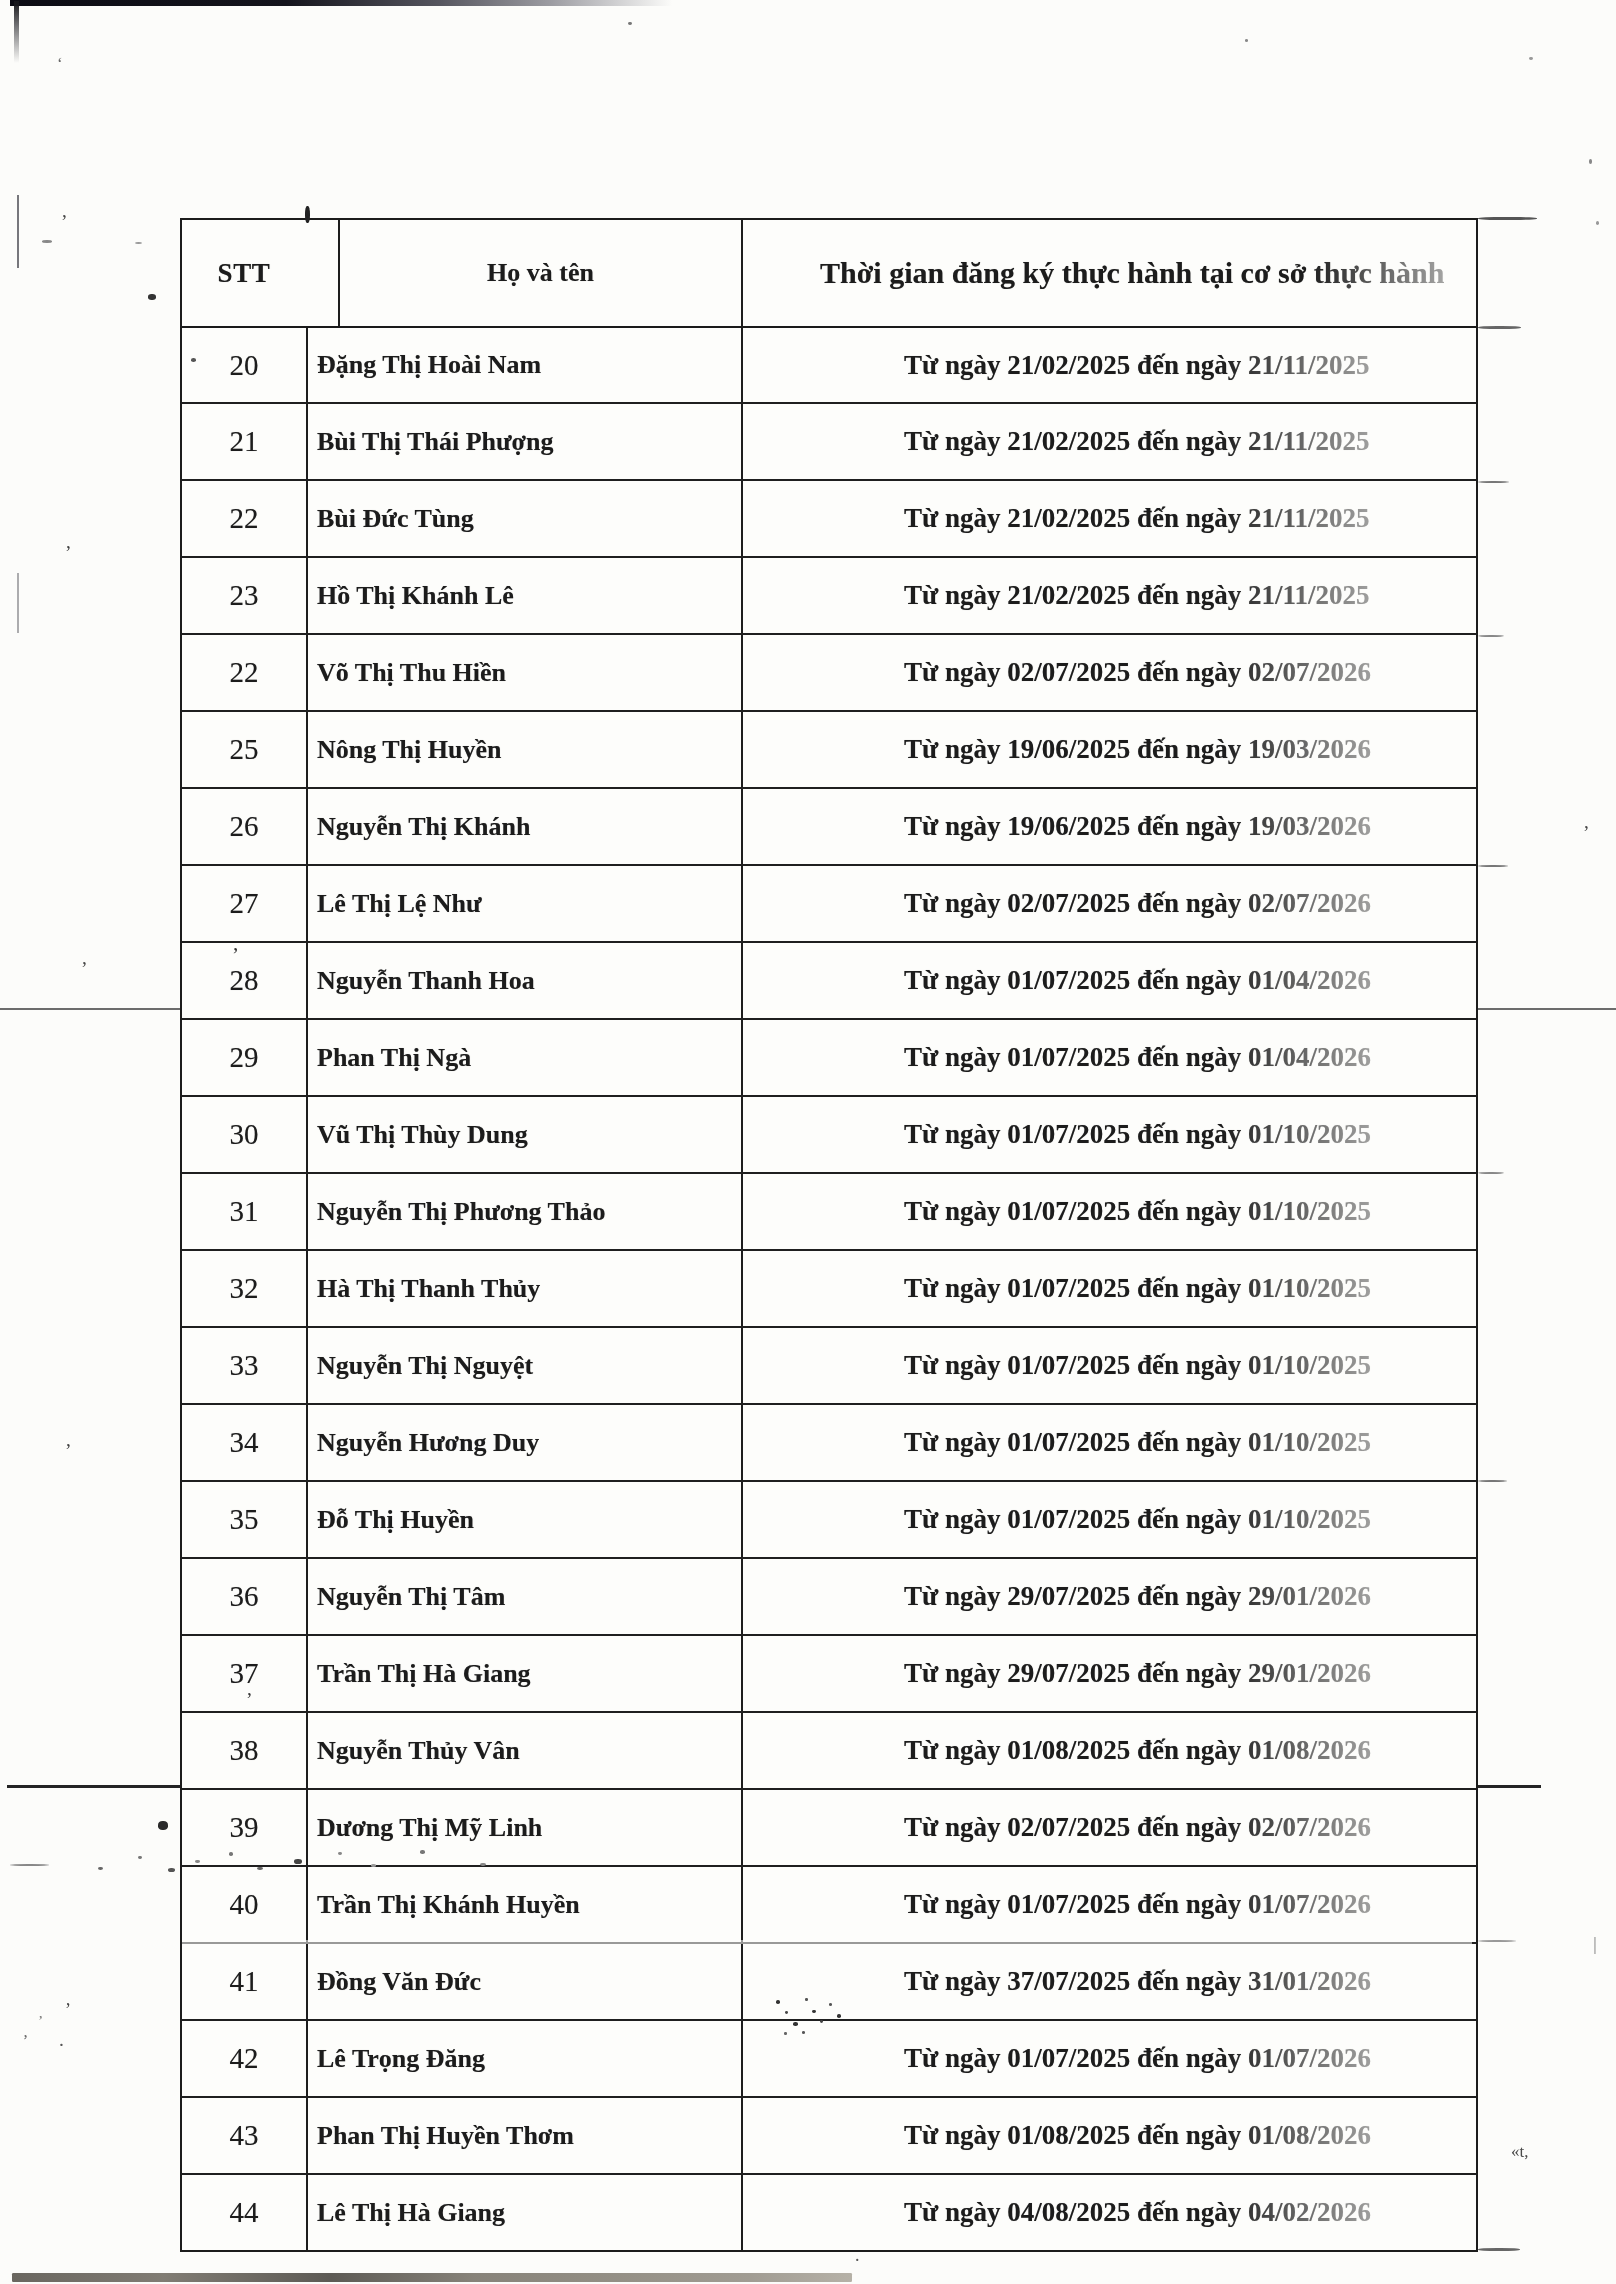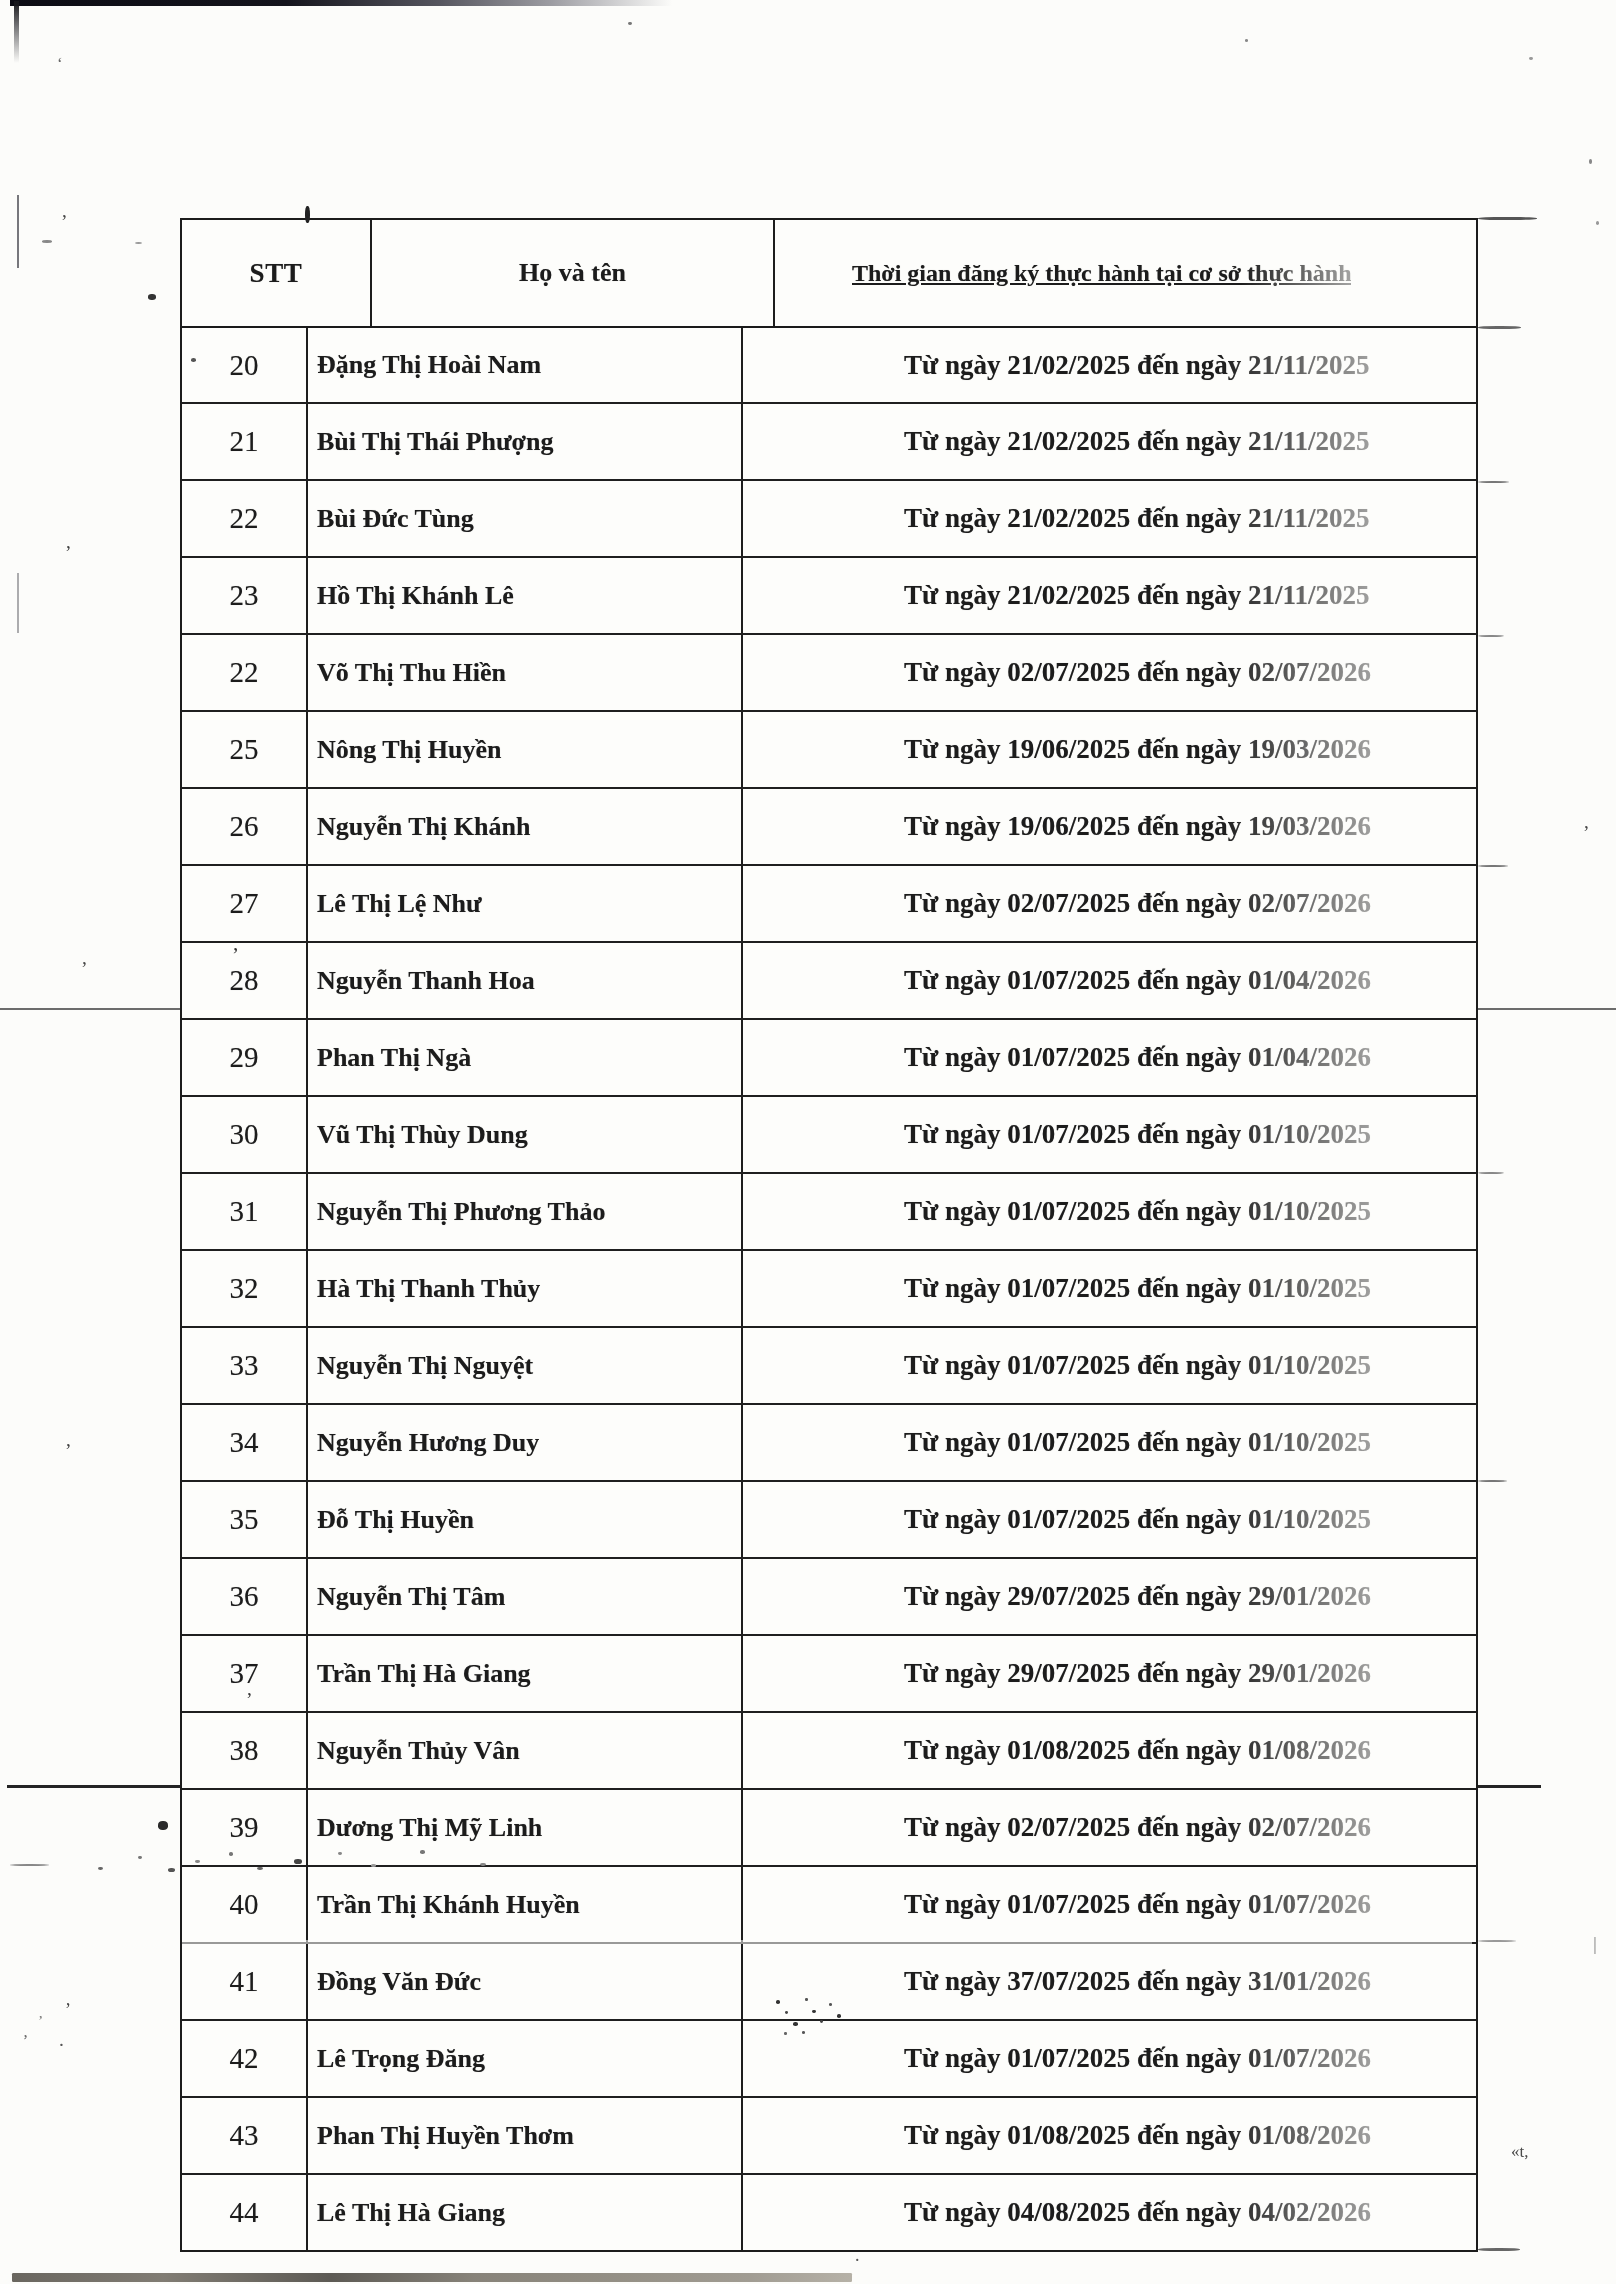--- a/index.html
+++ b/index.html
@@ -21,7 +21,7 @@
     box-sizing:border-box;
     height:77px;
   }
-  .row.header{height:108px;border-bottom:2.6px solid #1a1a1a;padding-left:32px;}
+  .row.header{height:108px;border-bottom:2.6px solid #1a1a1a;}
   .row.data{border-top:2.6px solid #1f1f1f;}
   .row.data.first{border-top:none;height:74px;}
   .cell{

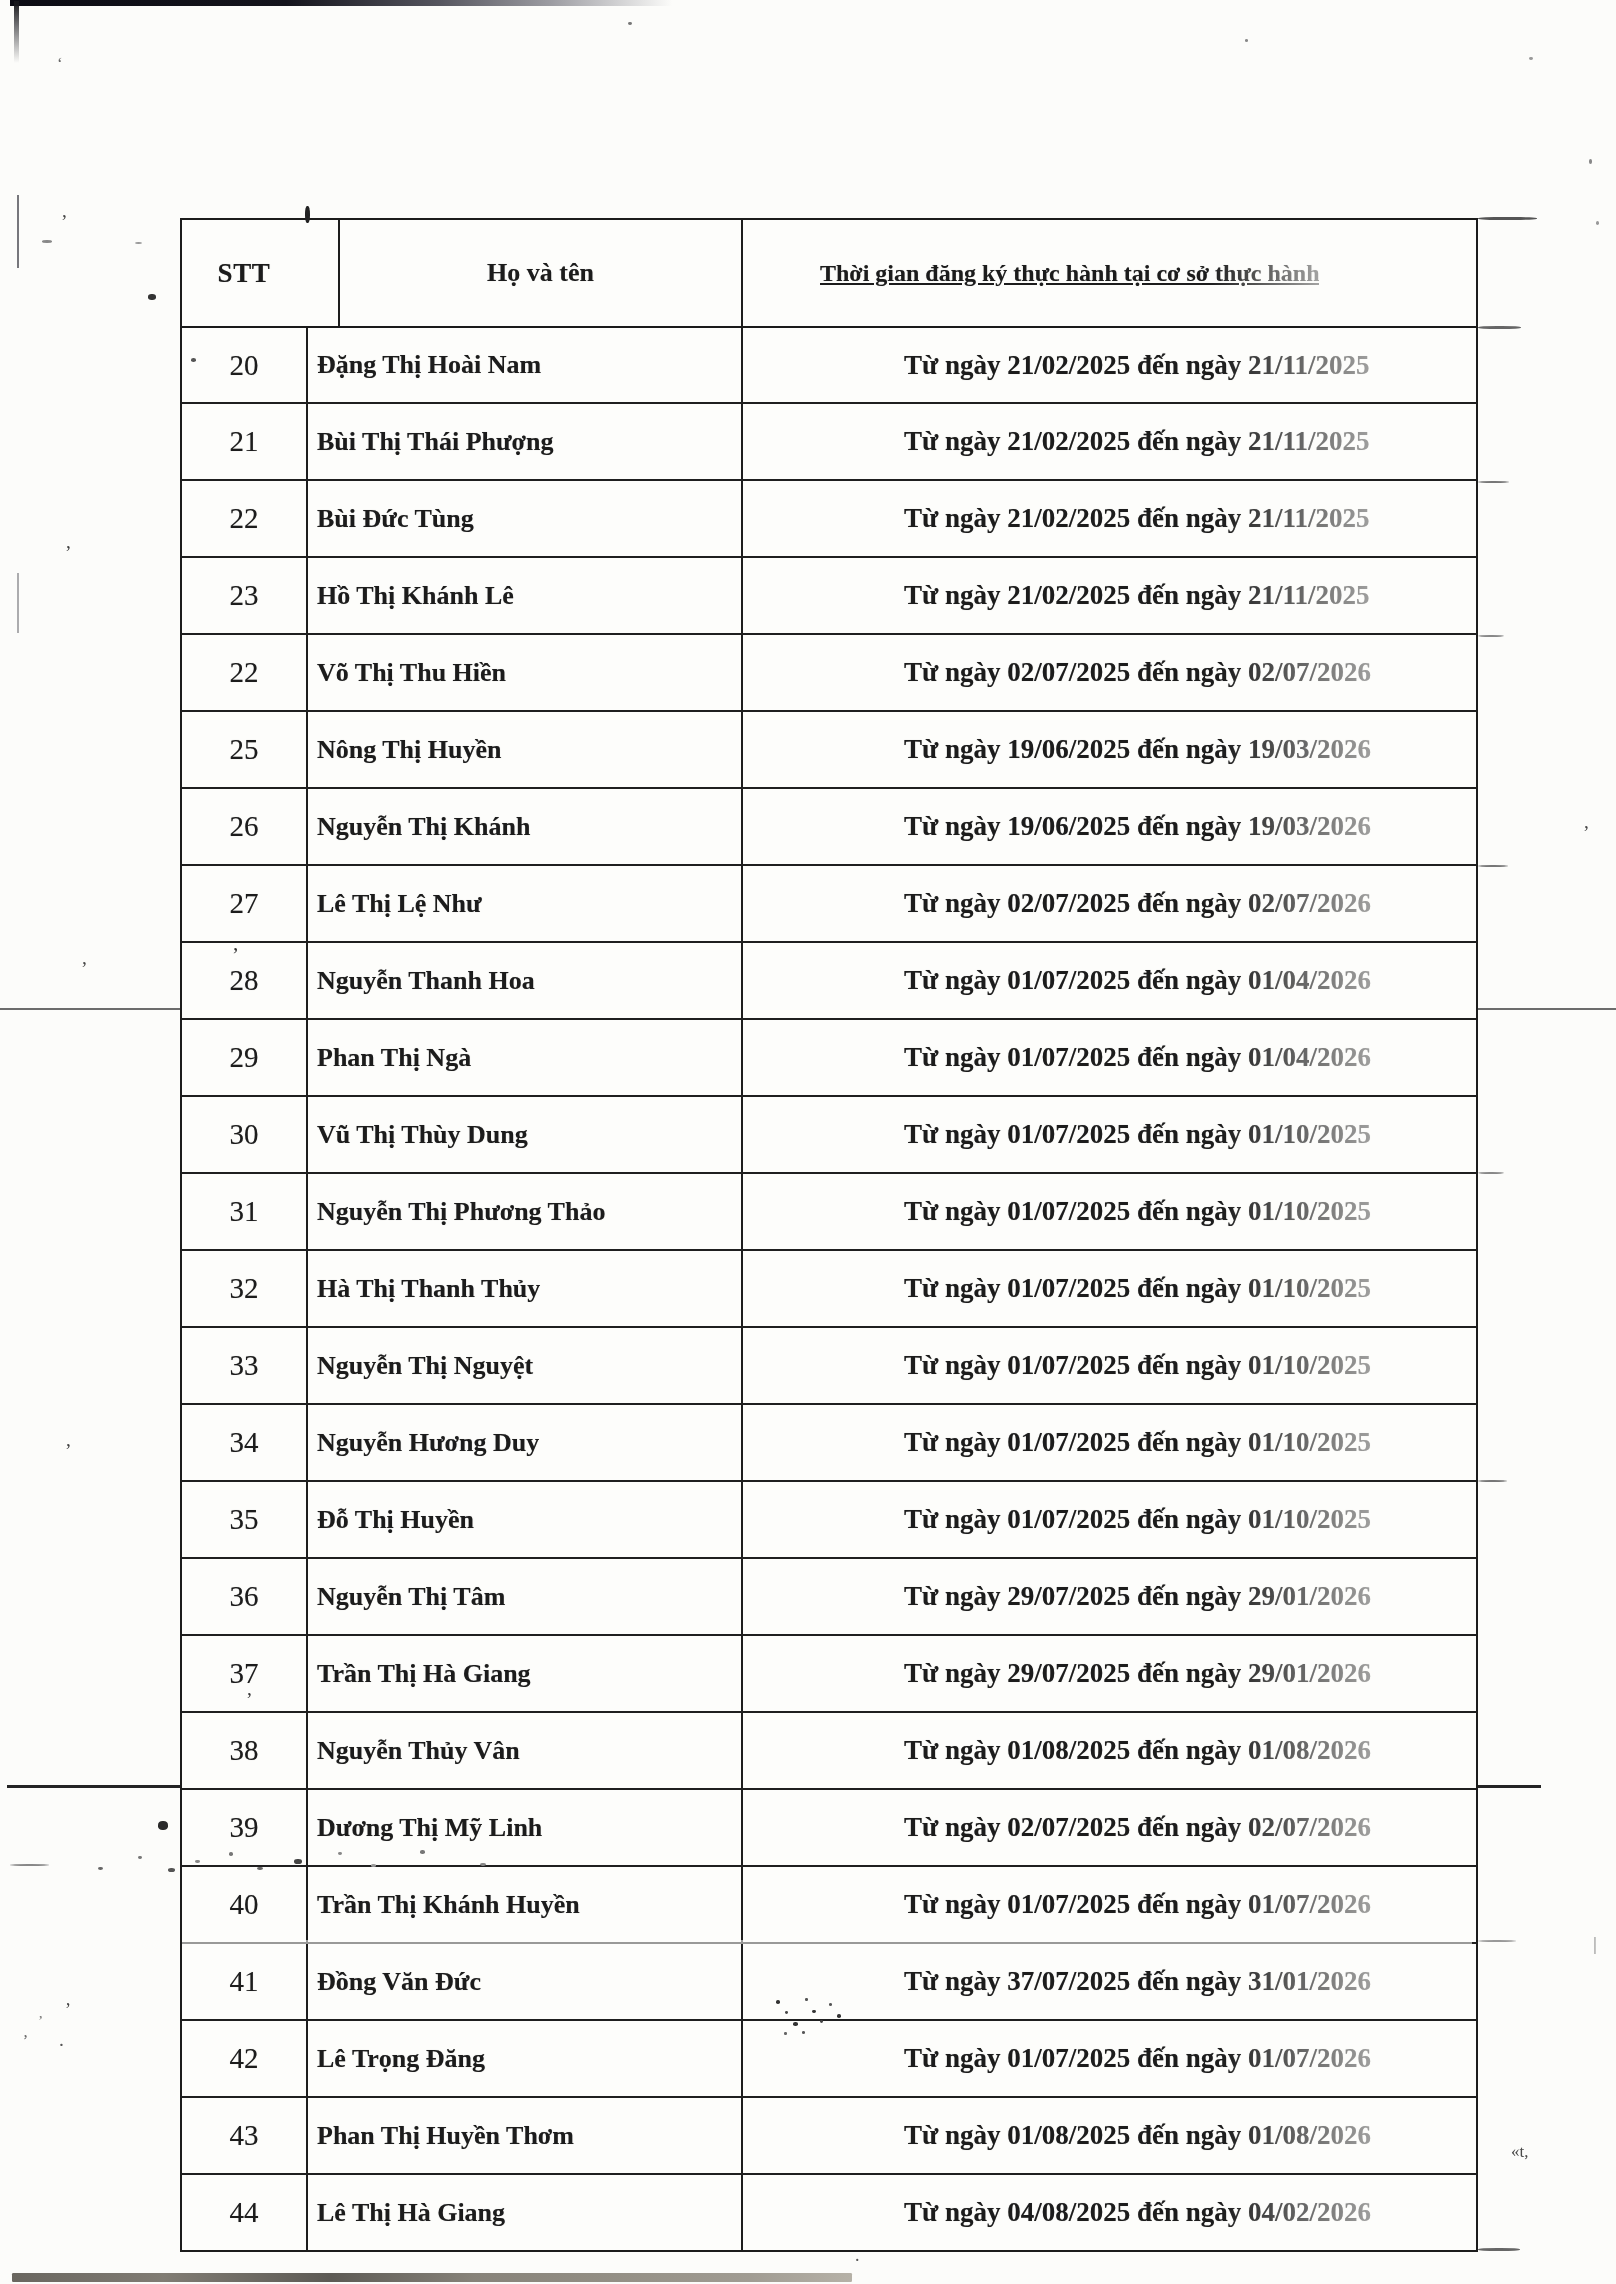--- a/index.html
+++ b/index.html
@@ -35,7 +35,7 @@
   .row.header .cell{font-weight:700;}
   .row.header .c-stt{font-size:27px;letter-spacing:0.7px;}
   .row.header .c-name{justify-content:center;padding-left:0;font-size:26px;margin-left:32px;}
-  .row.header .c-period{padding-left:77px;font-size:24px;text-decoration:underline;}
+  .row.header .c-period{padding-left:77px;font-size:30px;}
   .ink{
     display:inline-block;
     text-shadow:0 0 0.7px rgba(20,20,20,.4);

